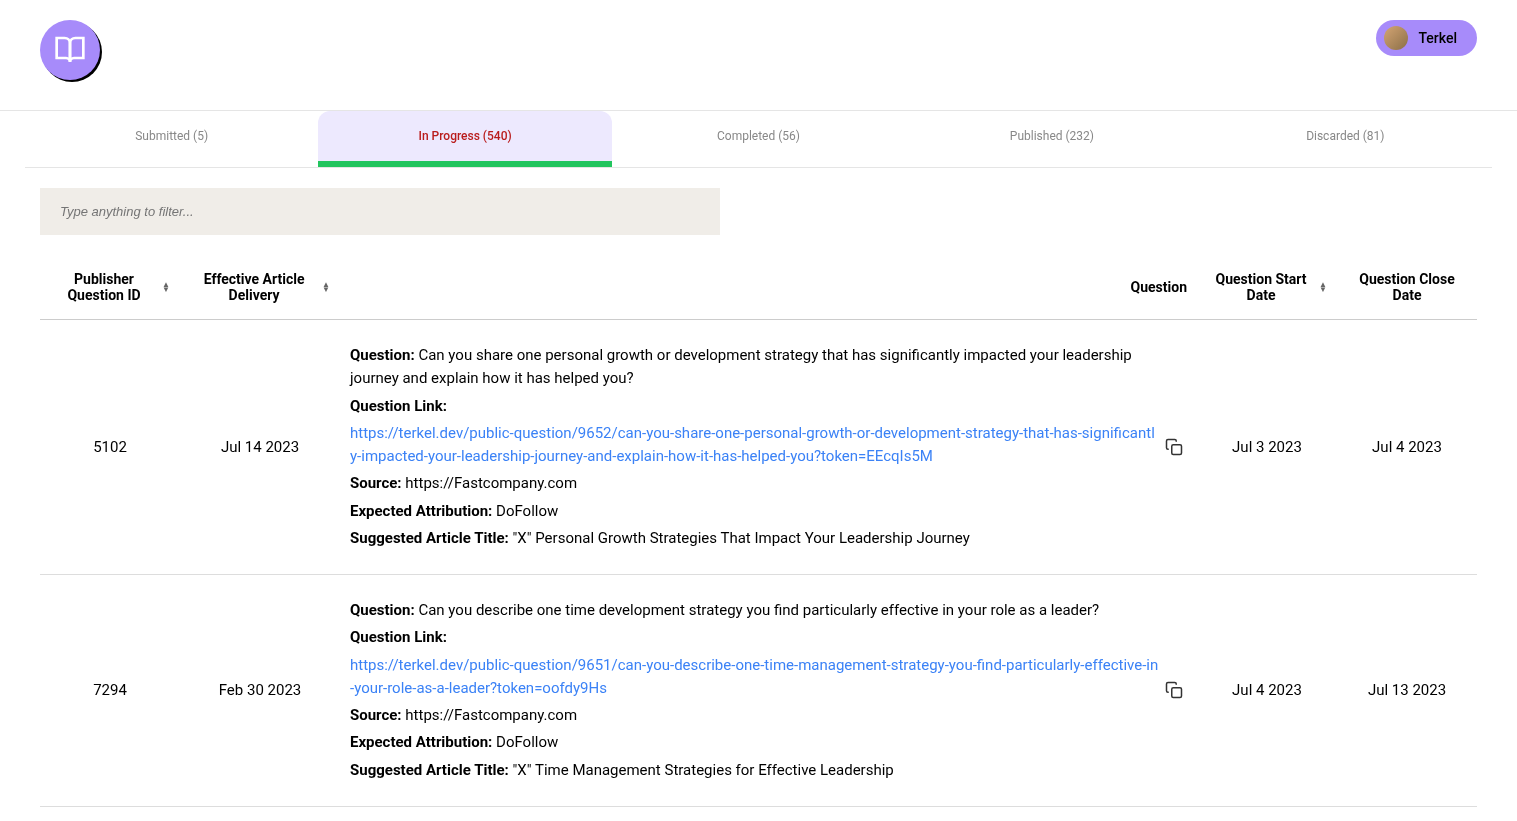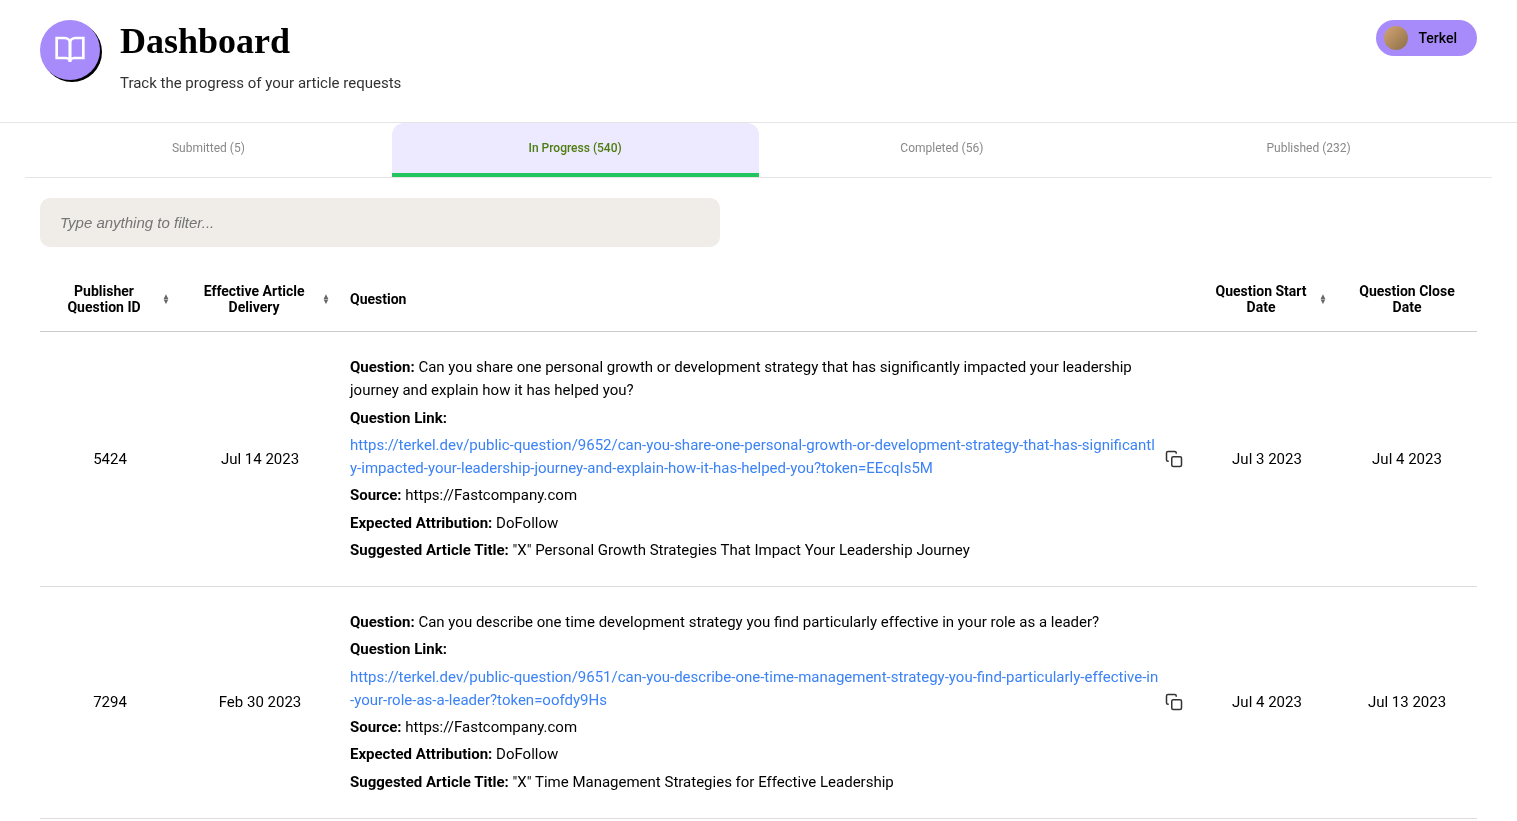--- a/index.html
+++ b/index.html
@@ -50,10 +50,6 @@
           <path d="M2 3h6a4 4 0 0 1 4 4v14a3 3 0 0 0-3-3H2z"></path>
           <path d="M22 3h-6a4 4 0 0 0-4 4v14a3 3 0 0 1 3-3h7z"></path>
         </svg>
-    </div>
-    <div class="title-block">
-      <h1>Dashboard</h1>
-      <p>Track the progress of your article requests</p>
     </div>
   </div>
   <div class="user-pill">

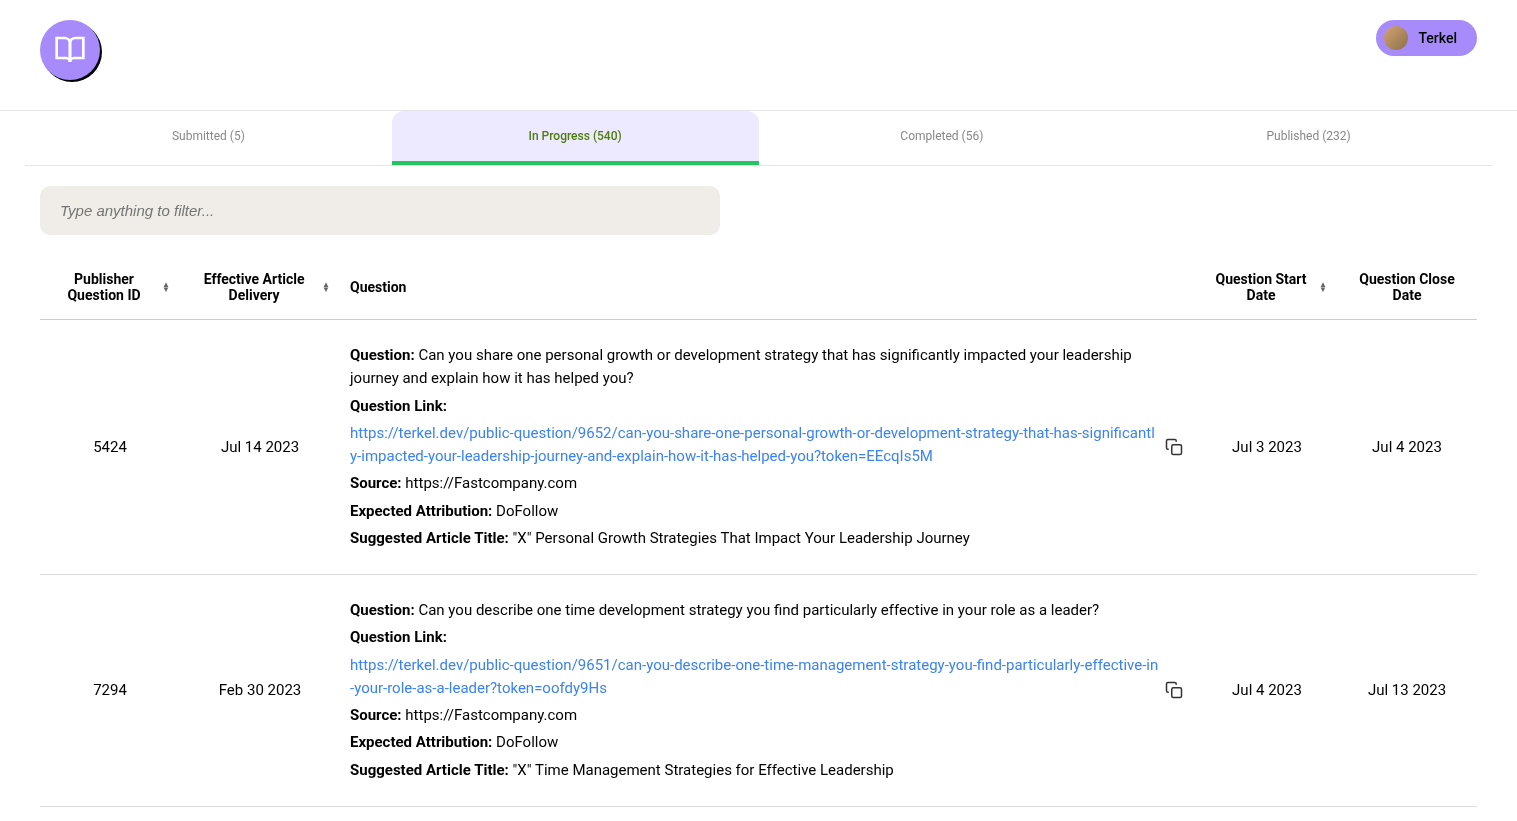--- a/index.html
+++ b/index.html
@@ -16,7 +16,7 @@
 .divider { border-top: 1px solid #e5e5e5; }
 .tabs { display: flex; border-bottom: 1px solid #e5e5e5; margin: 0 25px; }
 .tab { flex: 1; text-align: center; padding: 18px 10px; font-size: 12px; color: #888; cursor: pointer; border-radius: 12px 12px 0 0; }
-.tab.active { background: #ede9fe; color: #4d7c0f; font-weight: 500; border-bottom: 4px solid #22c55e; }
+.tab.active { background: #ede9fe; color: #b91c1c; font-weight: 500; border-bottom: 6px solid #22c55e; }
 .filter-wrap { padding: 20px 40px; }
 .filter-input { width: 680px; max-width: 100%; padding: 16px 20px; border: none; border-radius: 10px; background: #f0ede8; font-size: 15px; font-style: italic; color: #666; outline: none; }
 .table-wrap { padding: 0 40px; }

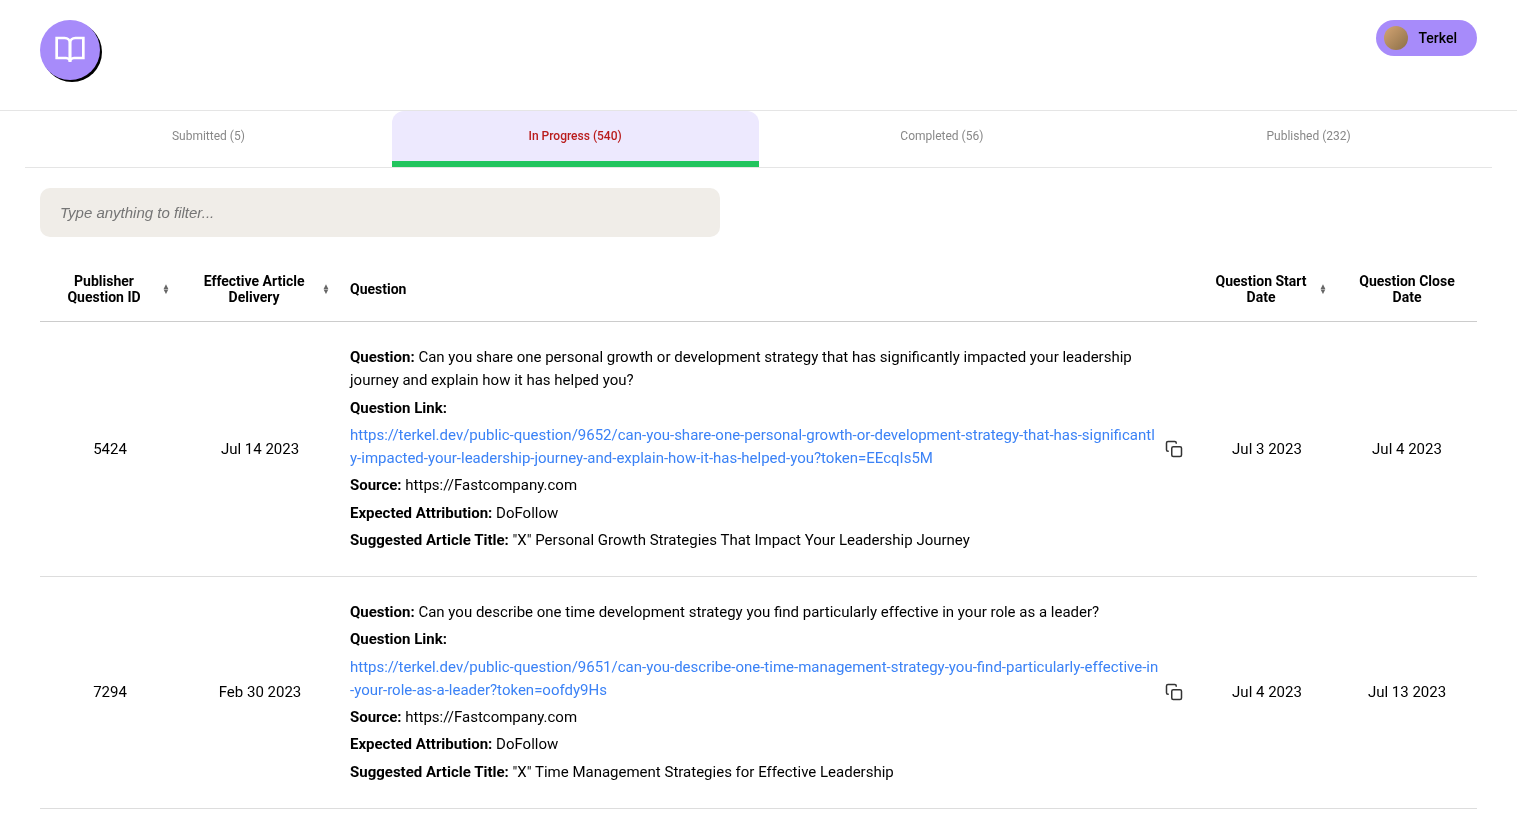--- a/index.html
+++ b/index.html
@@ -65,6 +65,7 @@
     <div class="tab active">In Progress (540)</div>
     <div class="tab">Completed (56)</div>
     <div class="tab">Published (232)</div>
+    <div class="tab">Discarded (81)</div>
   </div>
 
 <div class="filter-wrap">

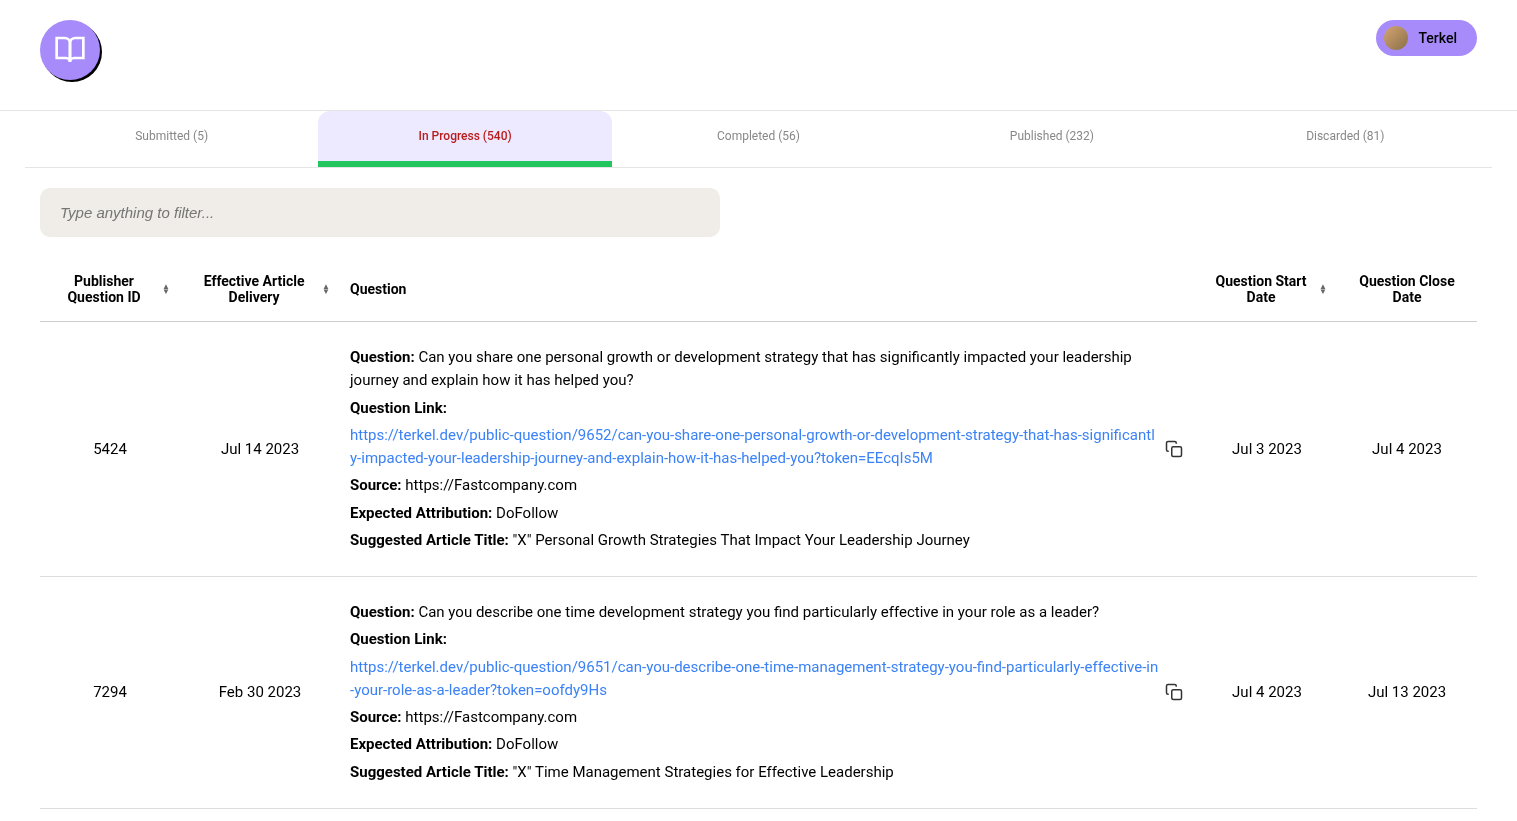--- a/index.html
+++ b/index.html
@@ -18,7 +18,7 @@
 .tab { flex: 1; text-align: center; padding: 18px 10px; font-size: 12px; color: #888; cursor: pointer; border-radius: 12px 12px 0 0; }
 .tab.active { background: #ede9fe; color: #b91c1c; font-weight: 500; border-bottom: 6px solid #22c55e; }
 .filter-wrap { padding: 20px 40px; }
-.filter-input { width: 680px; max-width: 100%; padding: 16px 20px; border: none; border-radius: 10px; background: #f0ede8; font-size: 15px; font-style: italic; color: #666; outline: none; }
+.filter-input { width: 680px; max-width: 100%; padding: 16px 20px; border: none; border-radius: 0; background: #f0ede8; font-size: 13px; font-style: italic; color: #666; outline: none; }
 .table-wrap { padding: 0 40px; }
 table { width: 100%; border-collapse: collapse; }
 thead th { padding: 16px 10px; font-size: 14px; font-weight: 700; text-align: center; vertical-align: middle; border-bottom: 1px solid #ccc; }

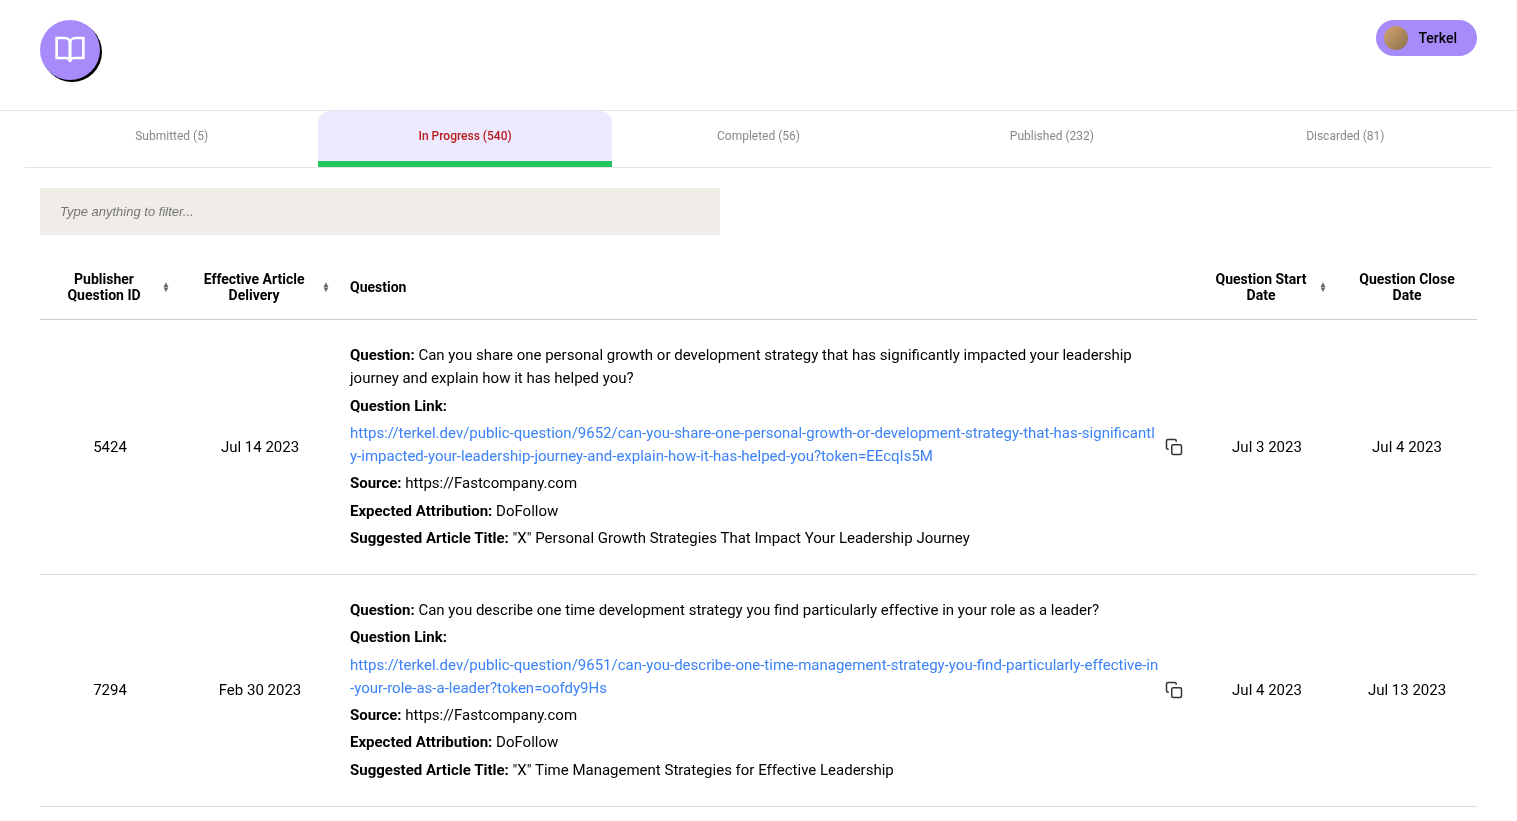--- a/index.html
+++ b/index.html
@@ -24,7 +24,7 @@
 thead th { padding: 16px 10px; font-size: 14px; font-weight: 700; text-align: center; vertical-align: middle; border-bottom: 1px solid #ccc; }
 thead th.left { text-align: left; }
 .th-inner { display: flex; align-items: center; justify-content: center; gap: 4px; }
-.th-inner.left { justify-content: flex-start; }
+.th-inner.left { justify-content: flex-end; }
 .sort-icon { display: inline-flex; flex-direction: column; line-height: 5px; font-size: 8px; color: #666; cursor: pointer; }
 tbody td { padding: 20px 10px; font-size: 15px; vertical-align: middle; border-bottom: 1px solid #ddd; text-align: center; }
 tbody td.qcell { text-align: left; vertical-align: top; padding-top: 24px; }

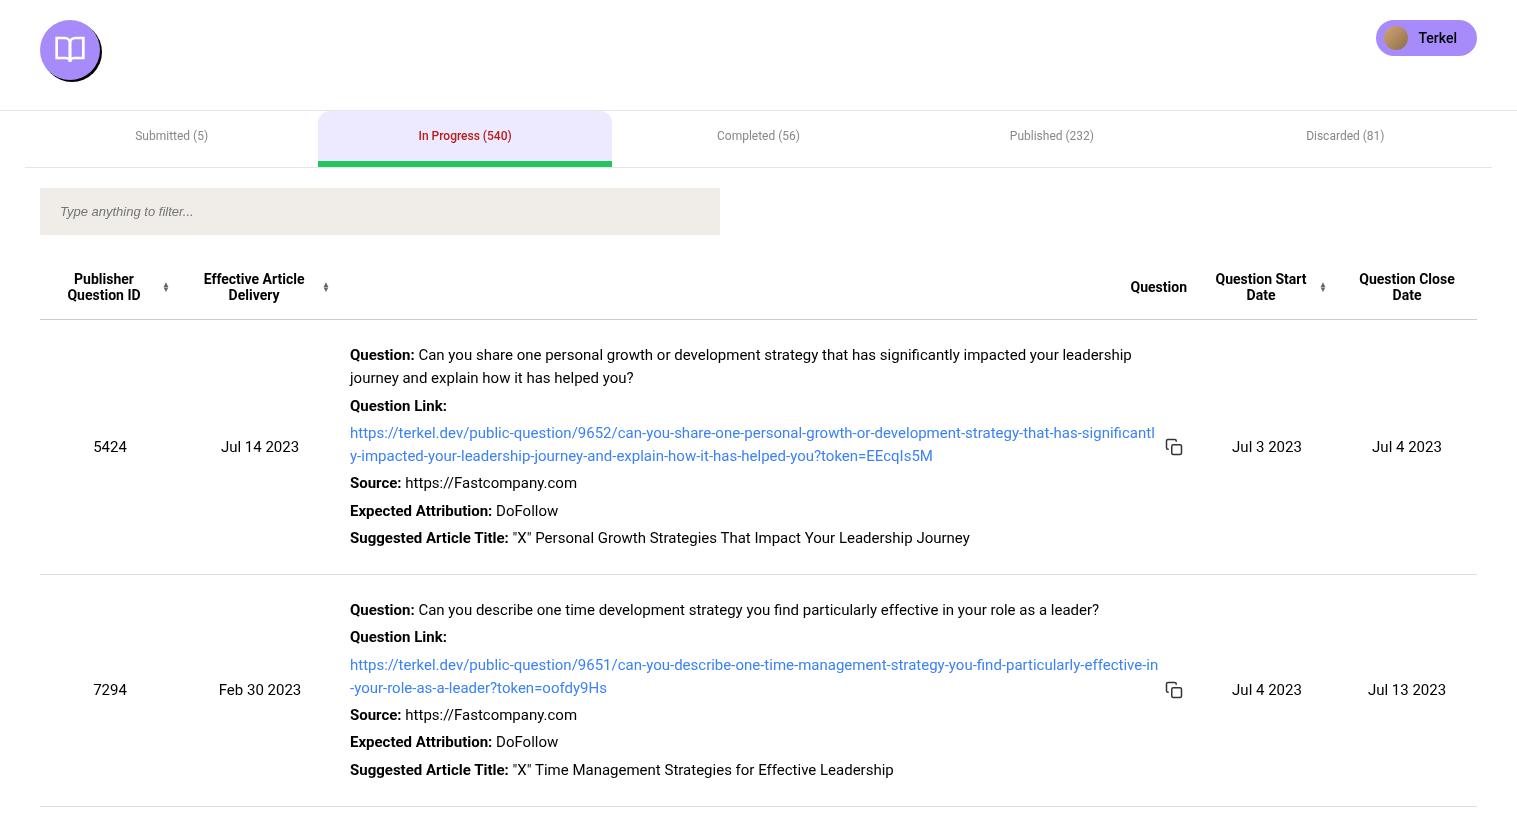--- a/index.html
+++ b/index.html
@@ -117,7 +117,7 @@
   </thead>
   <tbody id="tbody">
         <tr>
-          <td>5424</td>
+          <td>5102</td>
           <td>Jul 14 2023</td>
           <td class="qcell">
             <div class="qcell-inner">

